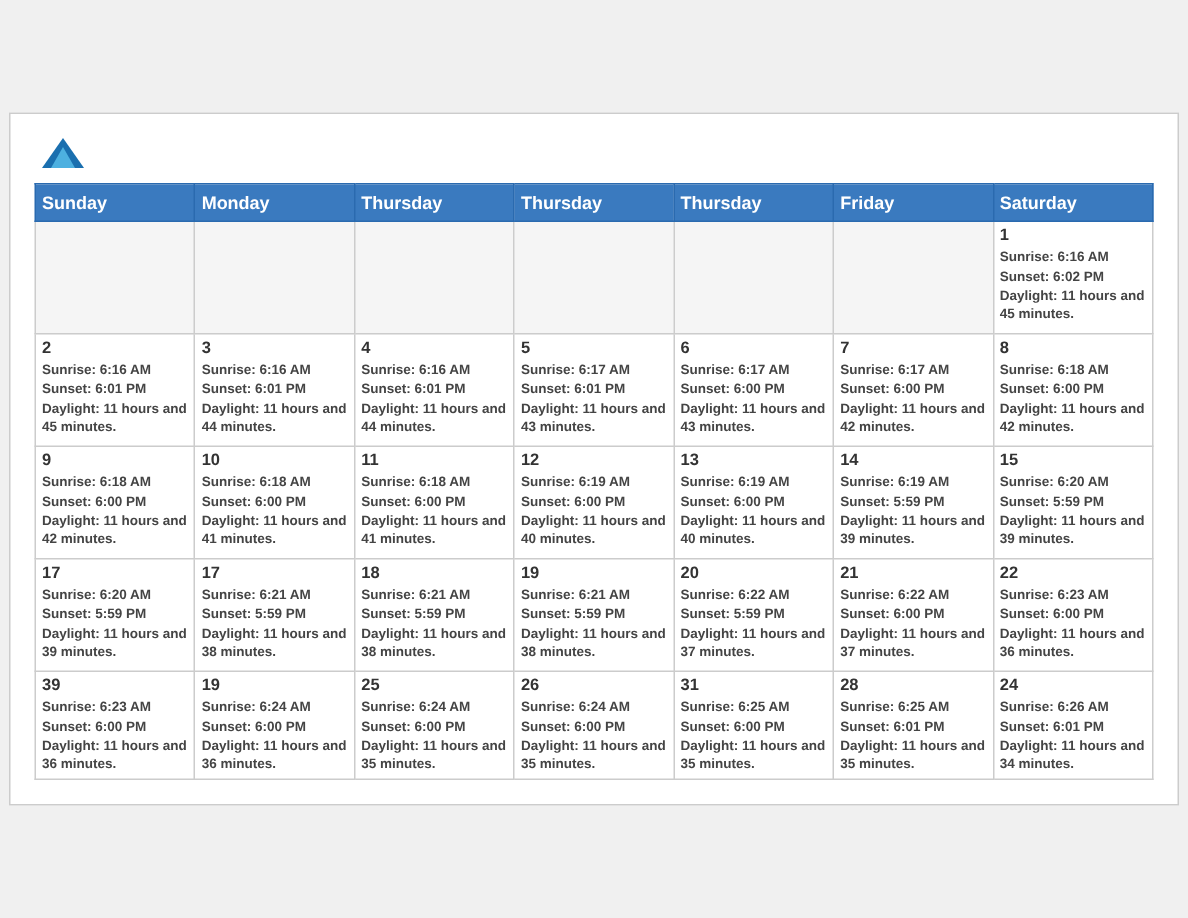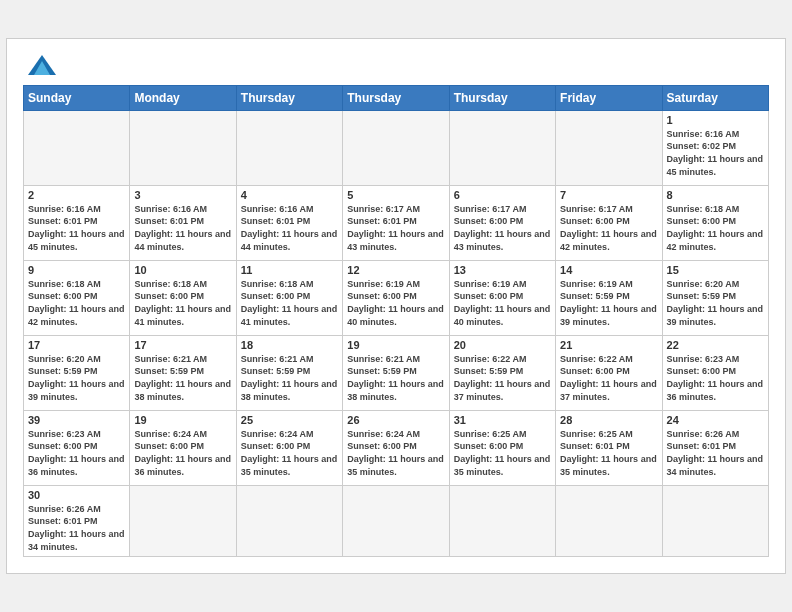--- a/index.html
+++ b/index.html
@@ -330,20 +330,6 @@
 Daylight: 11 hours and 34 minutes.</div>
           </td>
         </tr>
-        <tr>
-          <td>
-            <span class="day-number">30</span>
-            <div class="day-info" style="white-space: pre-line;">Sunrise: 6:26 AM
-Sunset: 6:01 PM
-Daylight: 11 hours and 34 minutes.</div>
-          </td>
-          <td class="empty"></td>
-          <td class="empty"></td>
-          <td class="empty"></td>
-          <td class="empty"></td>
-          <td class="empty"></td>
-          <td class="empty"></td>
-        </tr>
       </tbody>
   </table>
 </div>

